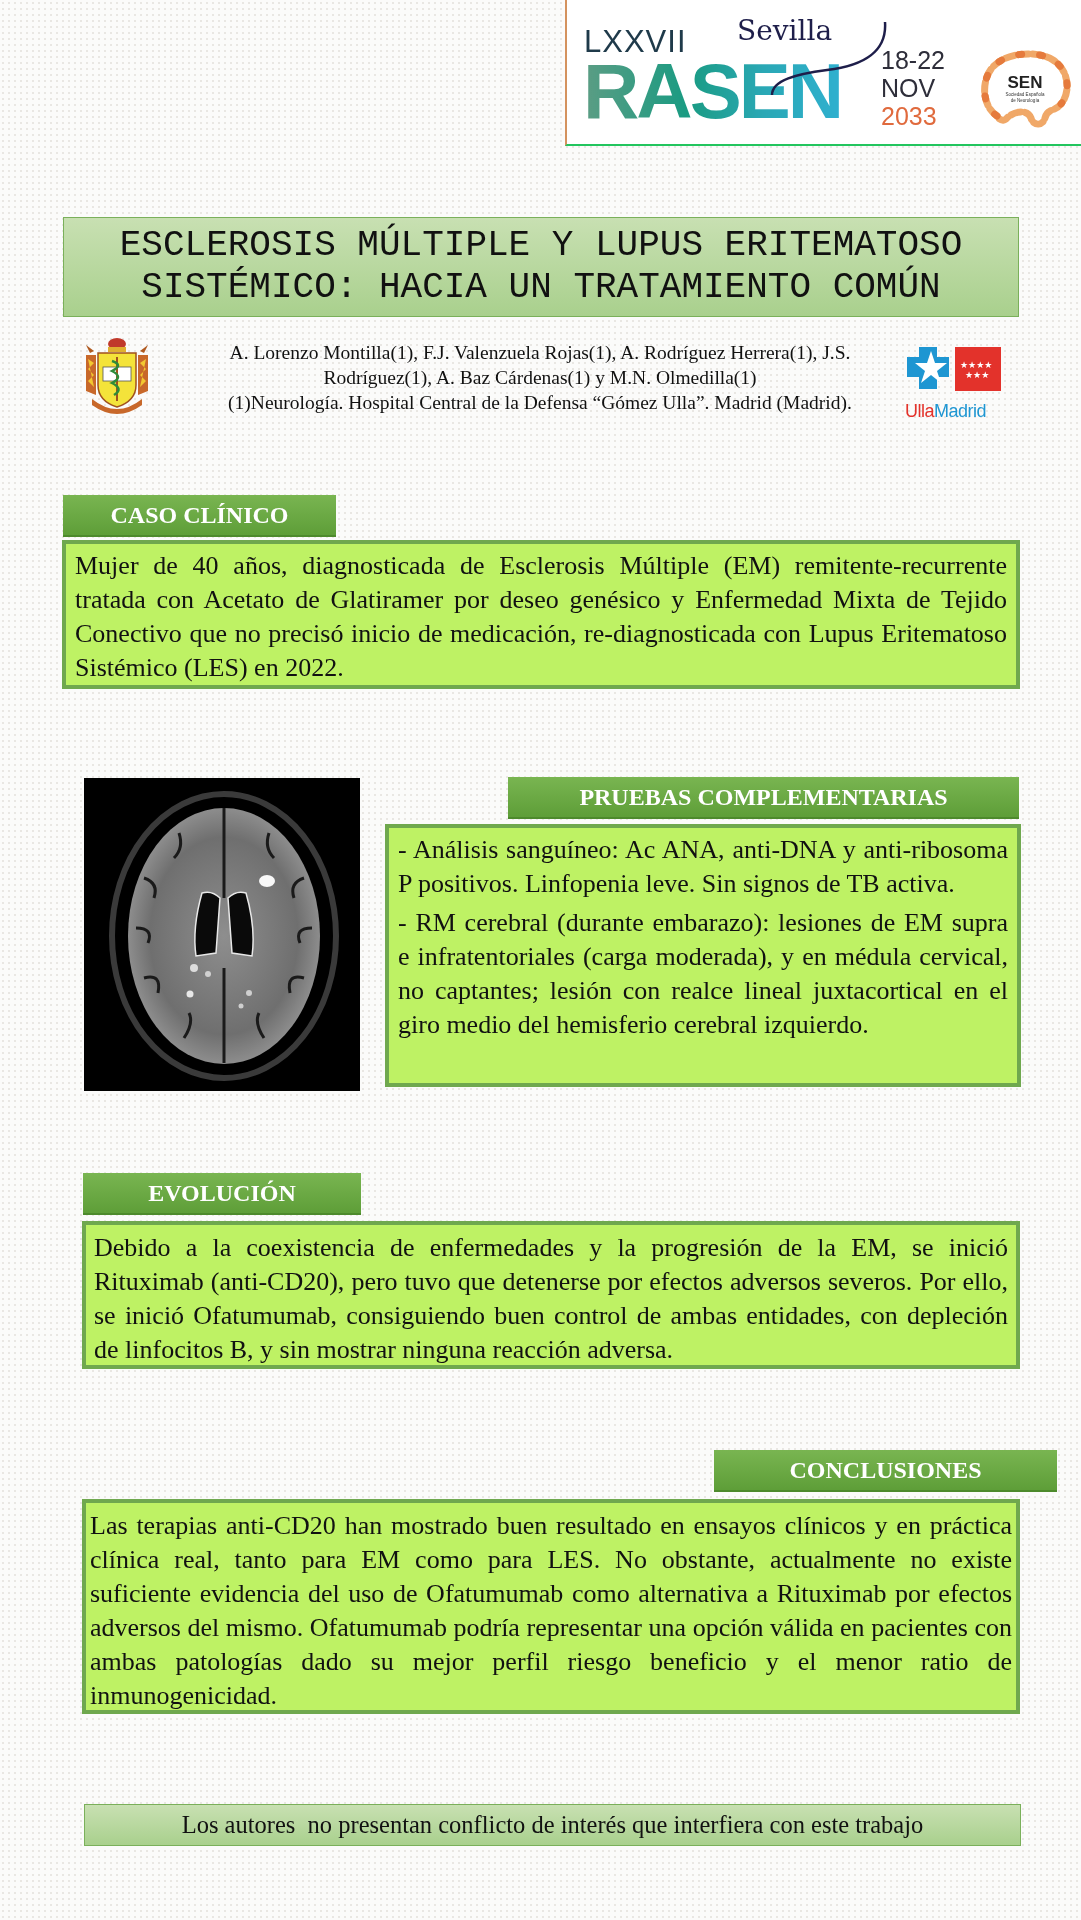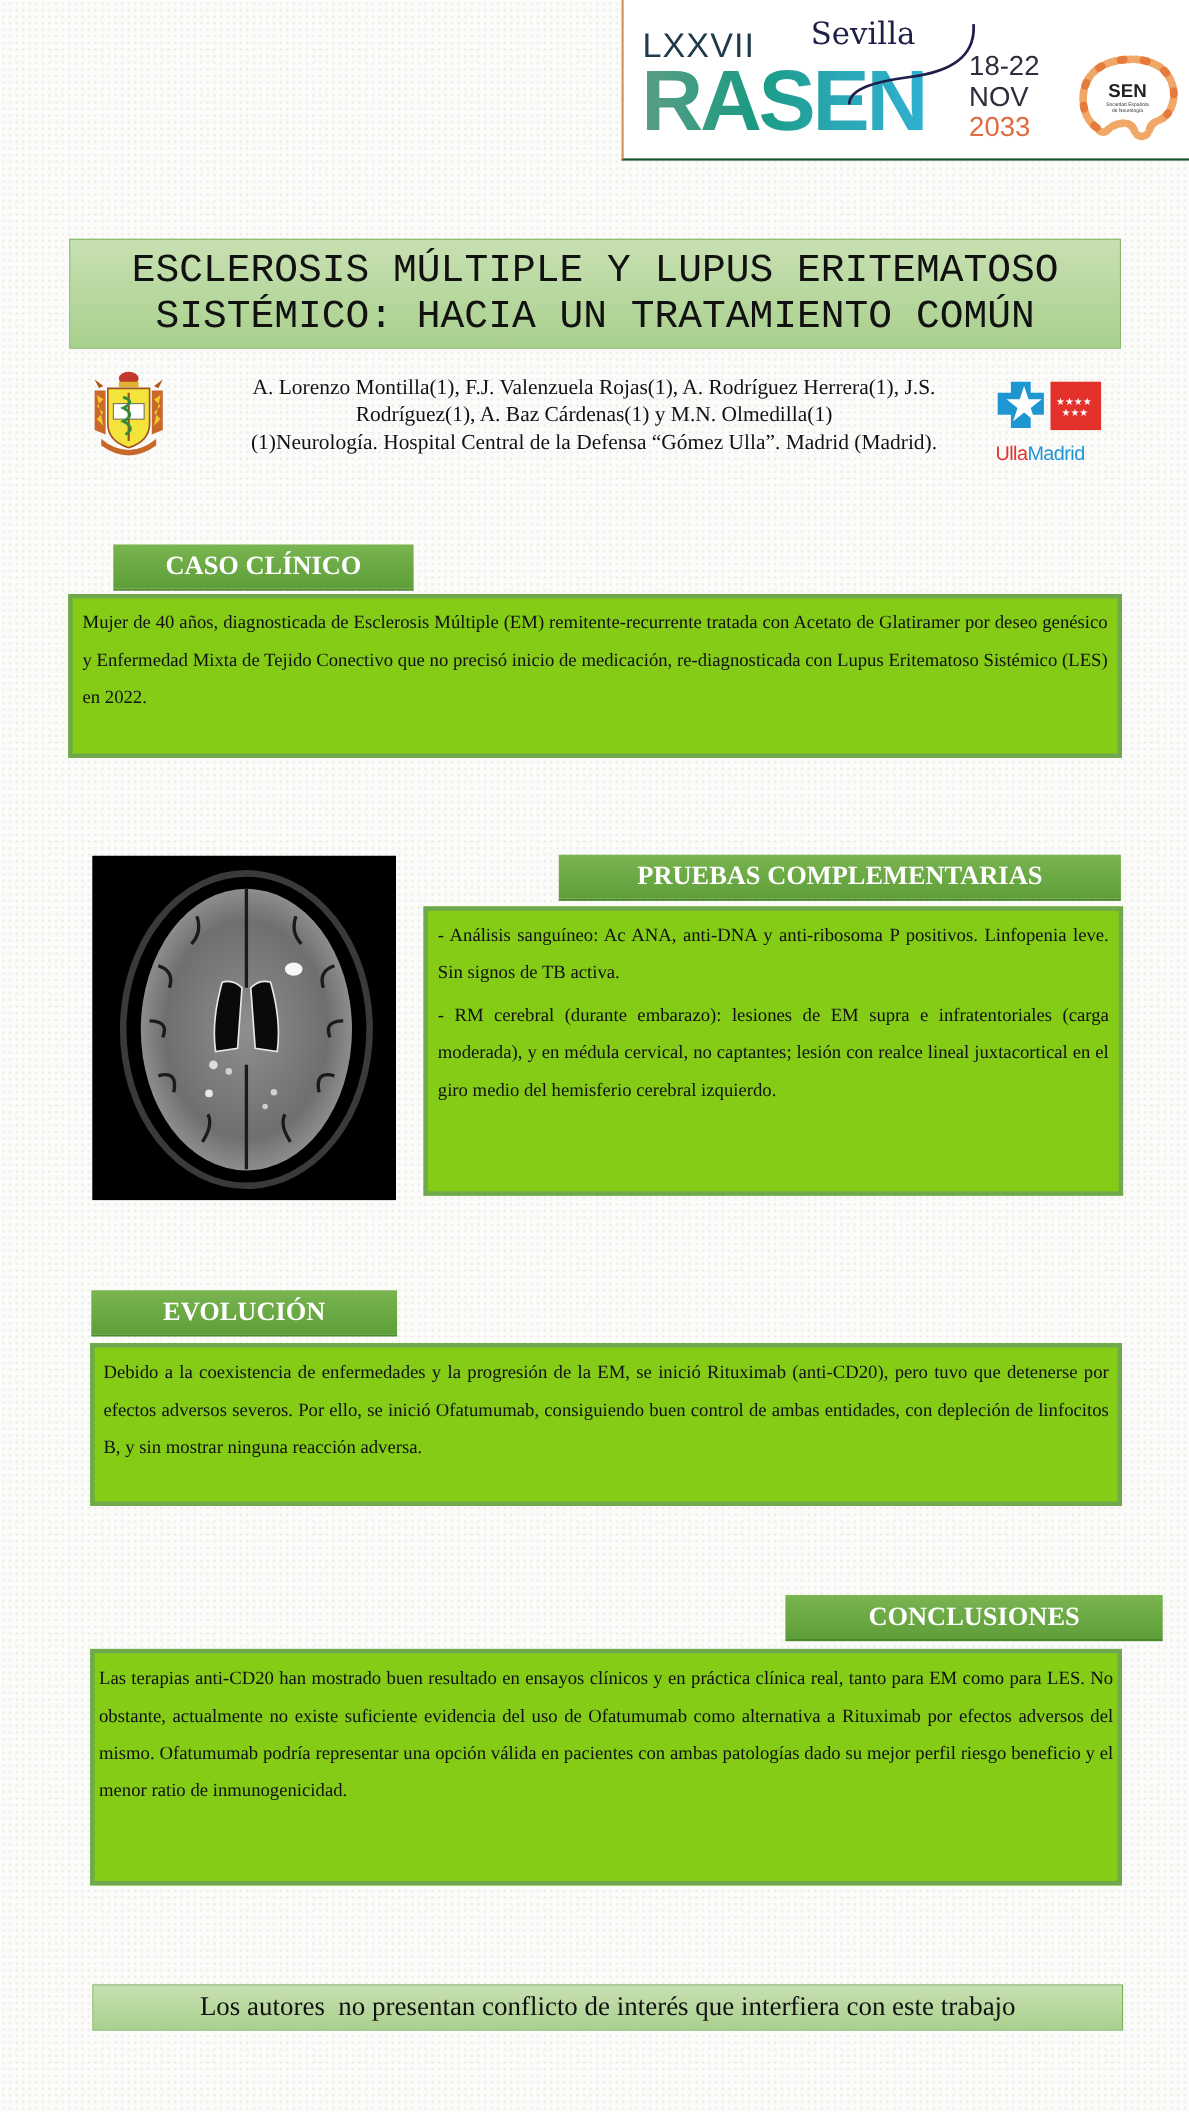--- a/index.html
+++ b/index.html
@@ -17,7 +17,7 @@
     #banner {
       left: 565px; top: 0; width: 516px; height: 146px;
       background: #fff;
-      border-left: 2px solid #d4925e; border-bottom: 2px solid #14532d;
+      border-left: 2px solid #d4925e; border-bottom: 2px solid #22c55e;
       box-sizing: border-box;
     }
     #banner .lxxvii { left: 17px; top: 24px; font-family: "Liberation Sans", sans-serif; font-size: 31px; color: #1f3a4a; letter-spacing: 1px; font-weight: 300;}

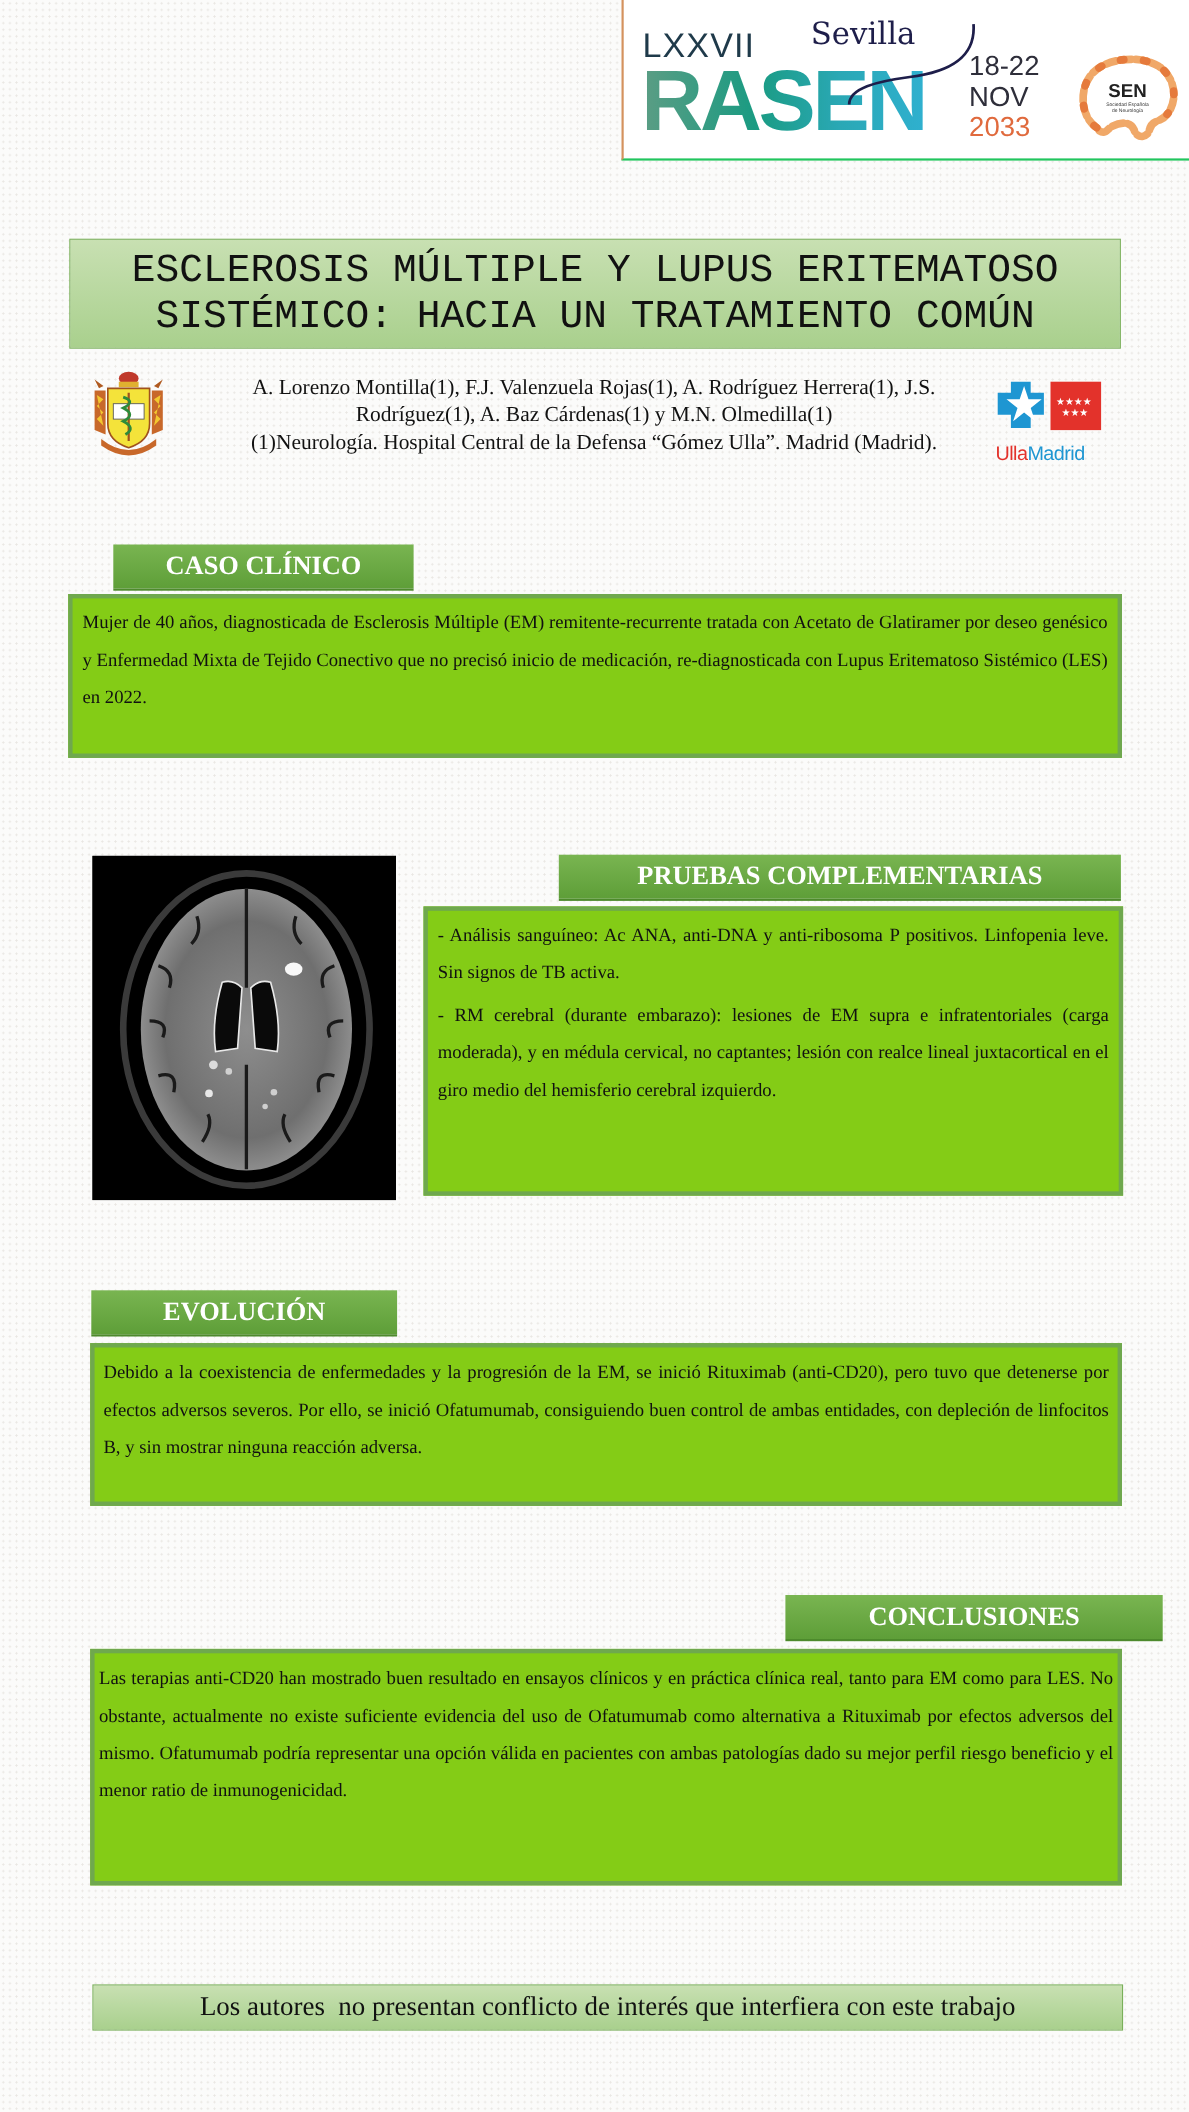--- a/index.html
+++ b/index.html
@@ -63,7 +63,7 @@
       padding: 5px 9px;
     }
 
-    #h-caso { left: 63px; top: 495px; width: 273px; height: 42px; margin-left: 40px; }
+    #h-caso { left: 63px; top: 495px; width: 273px; height: 42px; }
     #b-caso { left: 62px; top: 540px; width: 958px; height: 149px; }
 
     #mri { left: 84px; top: 778px; width: 276px; height: 313px; background: #000; }

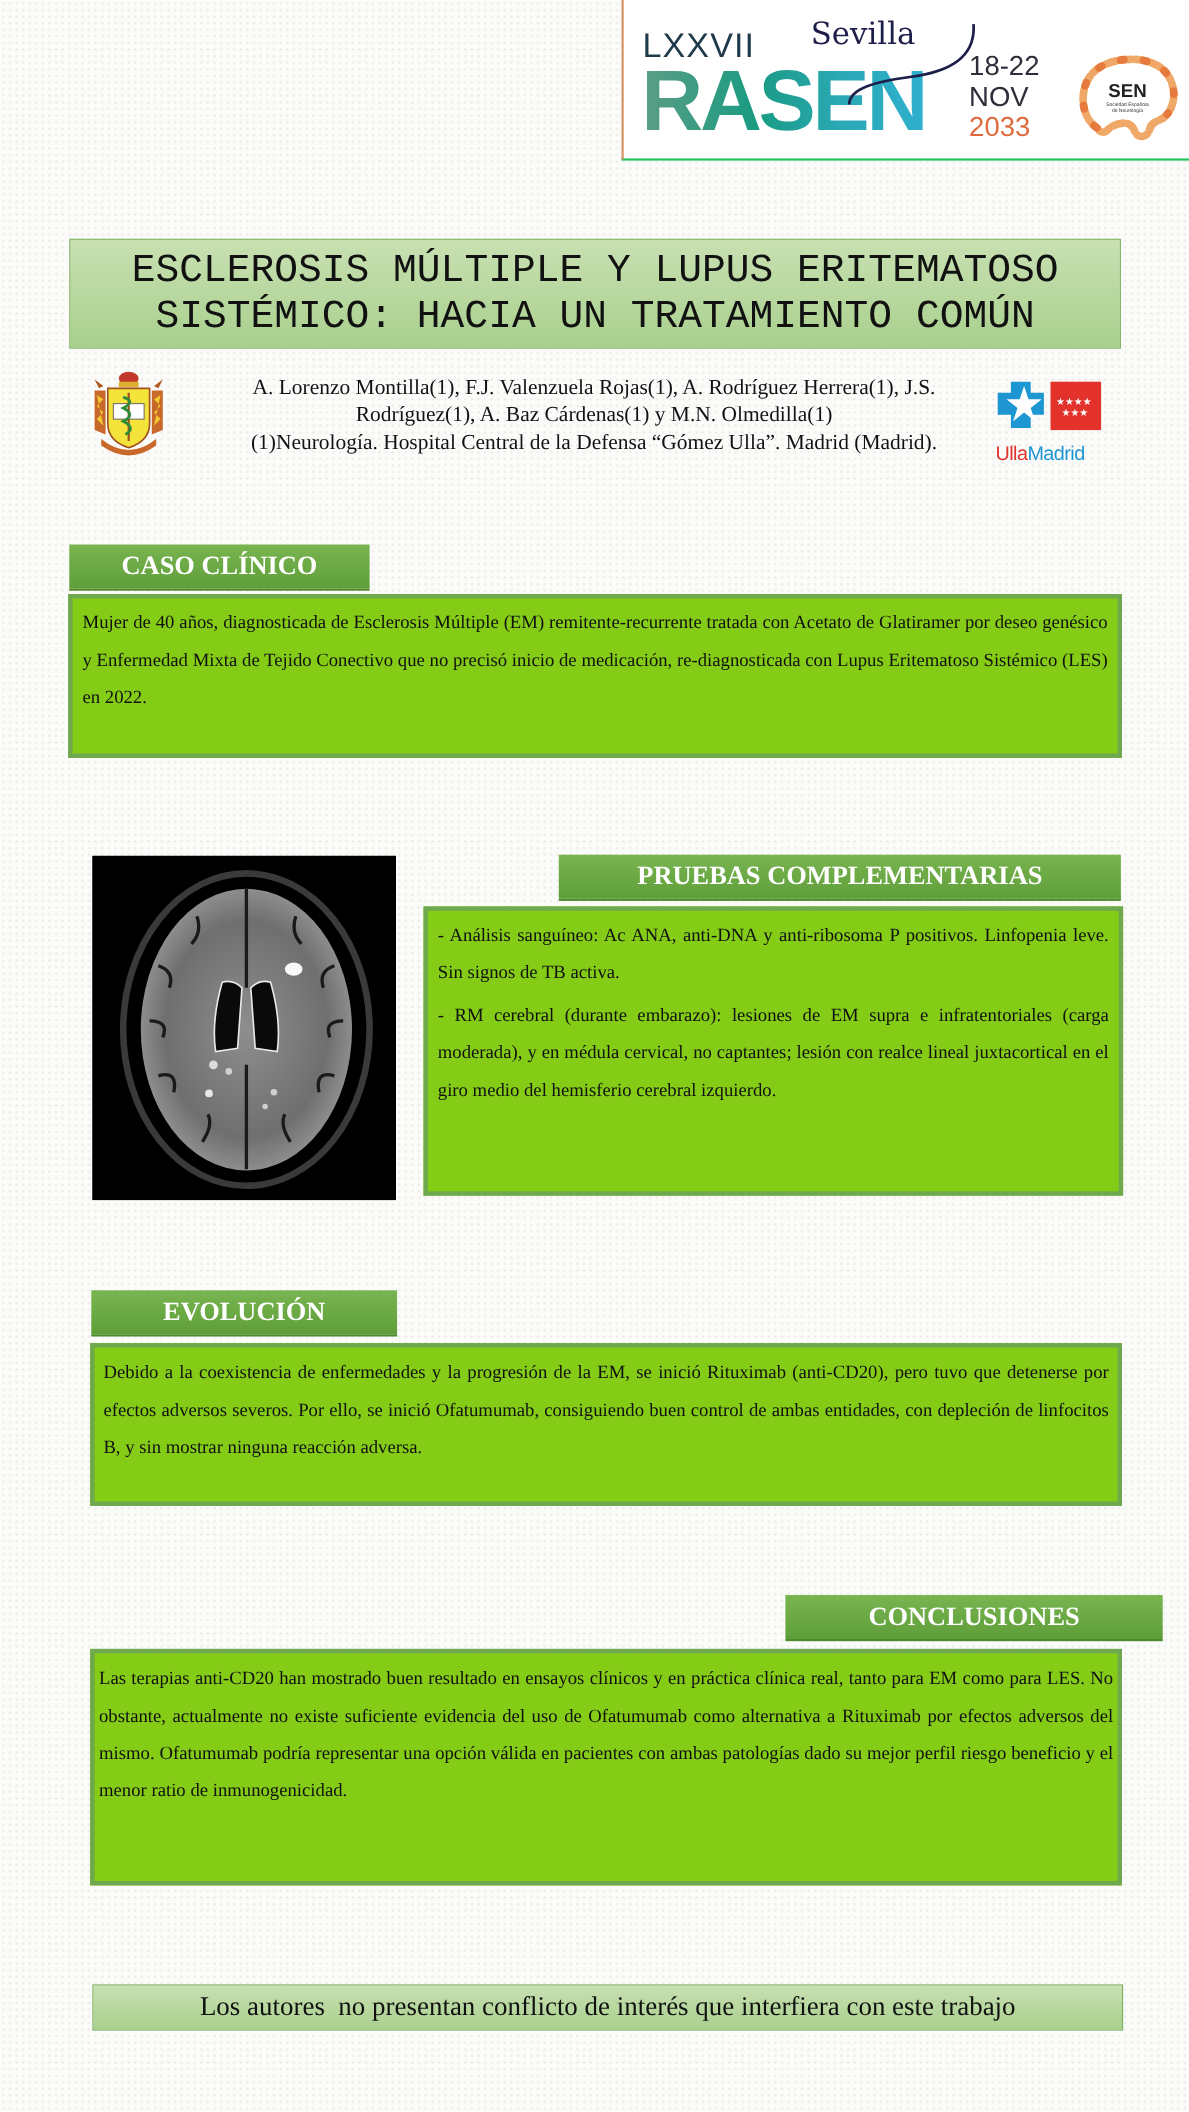--- a/index.html
+++ b/index.html
@@ -58,8 +58,8 @@
       box-sizing: border-box; border-bottom: 2px solid #4d8a2c;
     }
     .sec-box {
-      background: #84cc16; border: 4px solid #6fa84e; box-sizing: border-box;
-      font-size: 17px; line-height: 34px; text-align: justify;
+      background: #bef264; border: 4px solid #6fa84e; box-sizing: border-box;
+      font-size: 26px; line-height: 34px; text-align: justify;
       padding: 5px 9px;
     }
 

